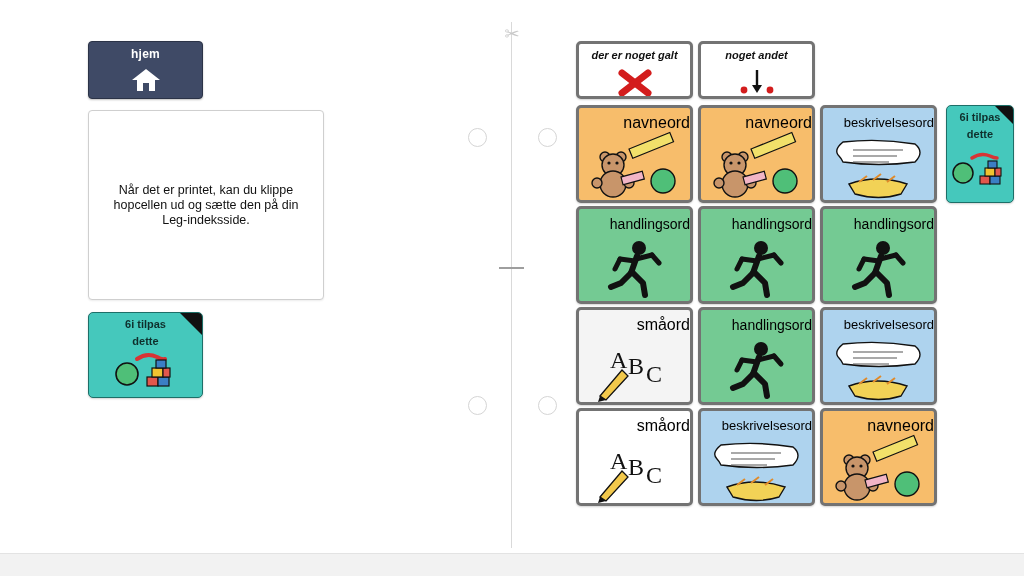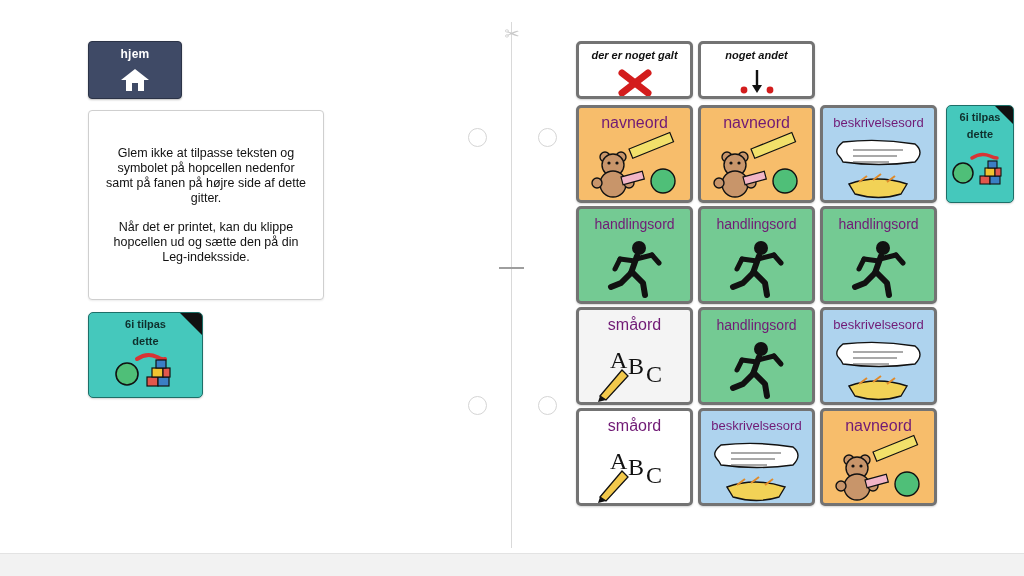--- a/index.html
+++ b/index.html
@@ -38,7 +38,7 @@
     position: absolute;
     left: 88px;
     top: 41px;
-    width: 94px;
+    width: 115px;
     height: 58px;
     background: #3f4a66;
     border: 1px solid #2b3347;

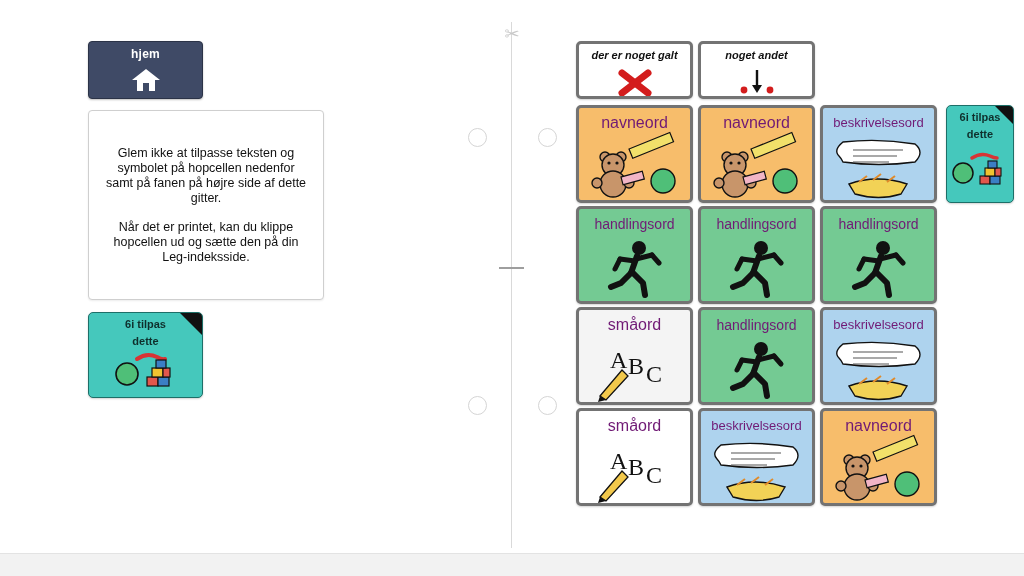--- a/index.html
+++ b/index.html
@@ -188,9 +188,10 @@
   .r-big { width: 117px; height: 98px; }
   .r-big .cap {
     font-size: 16px;
-    color: #701a75;
+    color: #000000;
     padding-top: 6px;
     line-height: 18px;
+    text-align: right;
   }
   .r-big .art { top: 28px; height: 66px; }
 

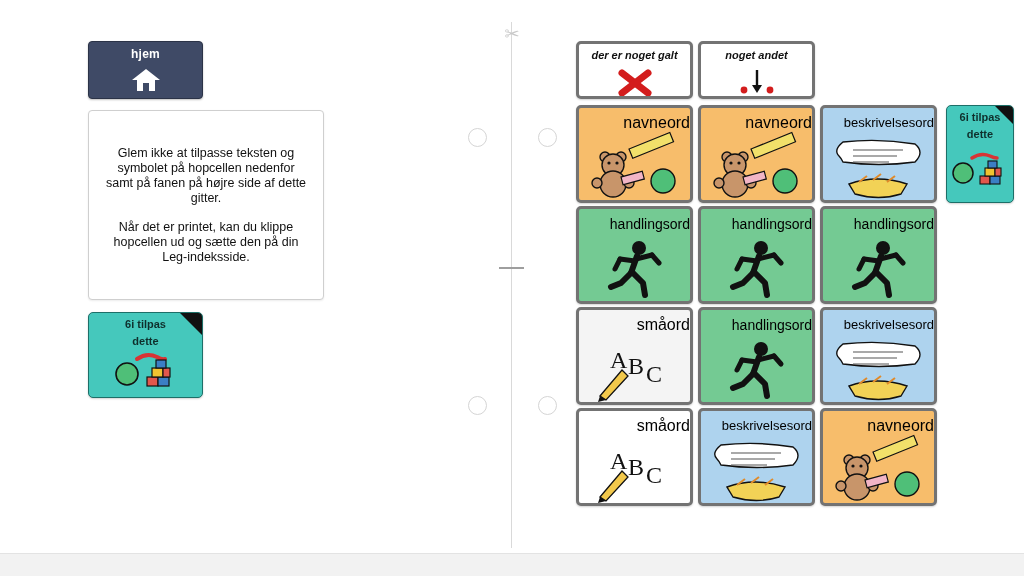--- a/index.html
+++ b/index.html
@@ -222,7 +222,6 @@
   </div>
 
   <div class="note-box">
-    <p>Glem ikke at tilpasse teksten og symbolet på hopcellen nedenfor samt på fanen på højre side af dette gitter.</p>
     <p>Når det er printet, kan du klippe hopcellen ud og sætte den på din Leg-indeksside.</p>
   </div>
 

